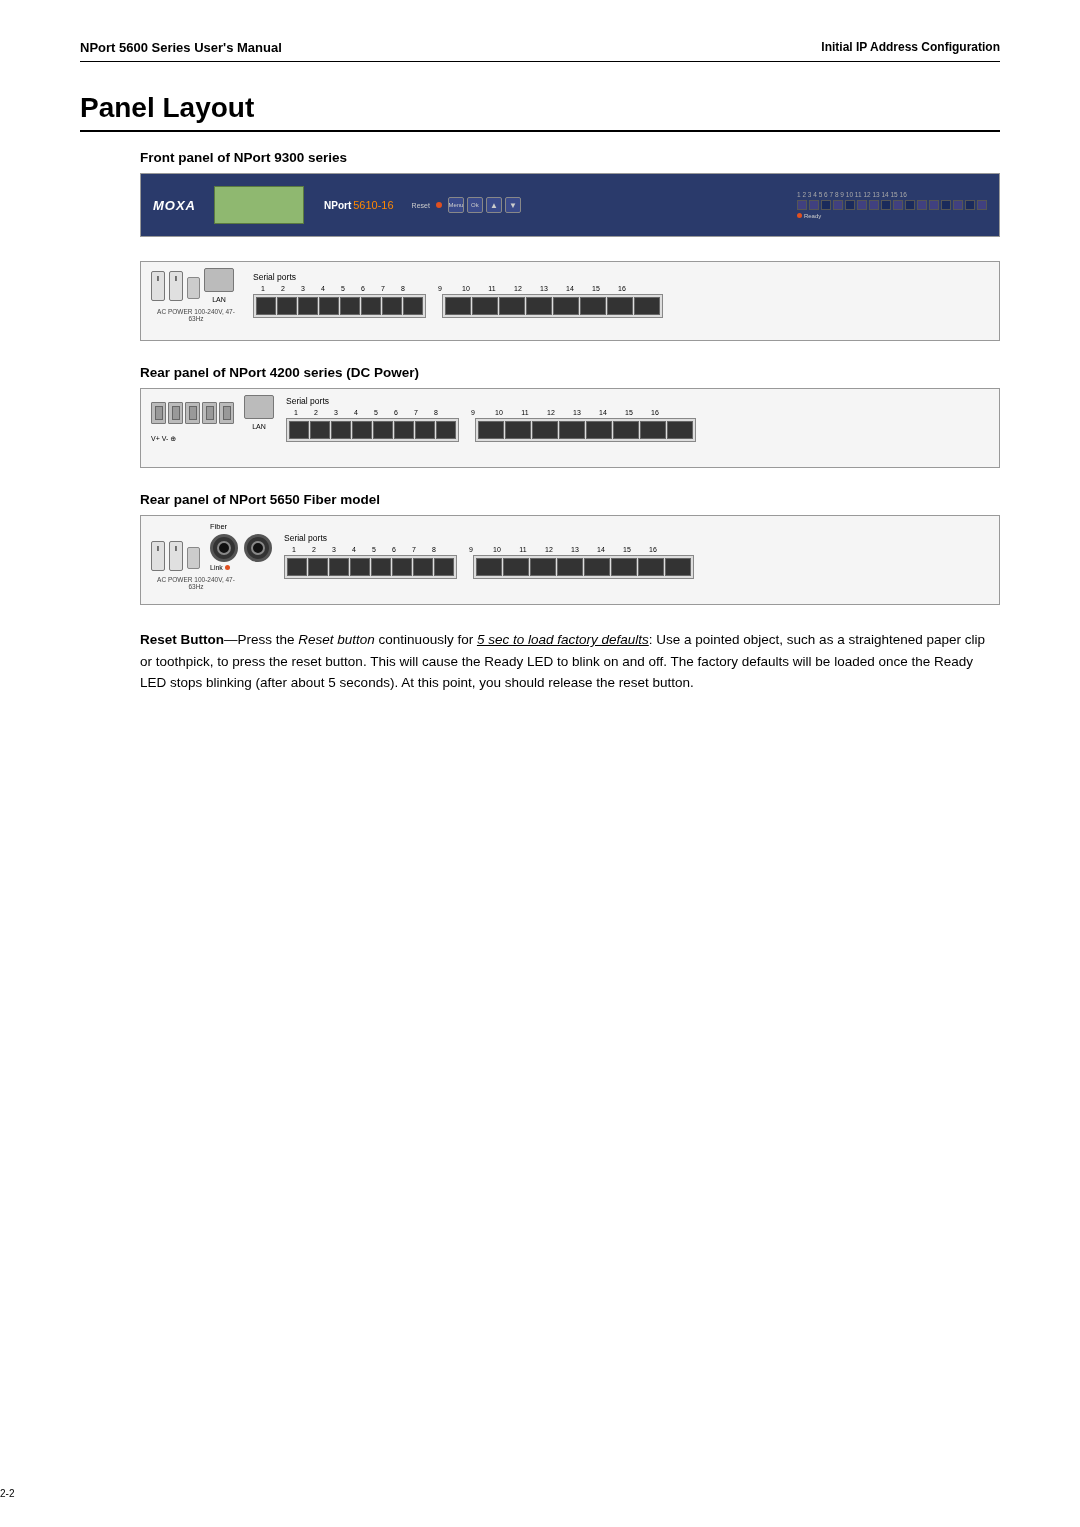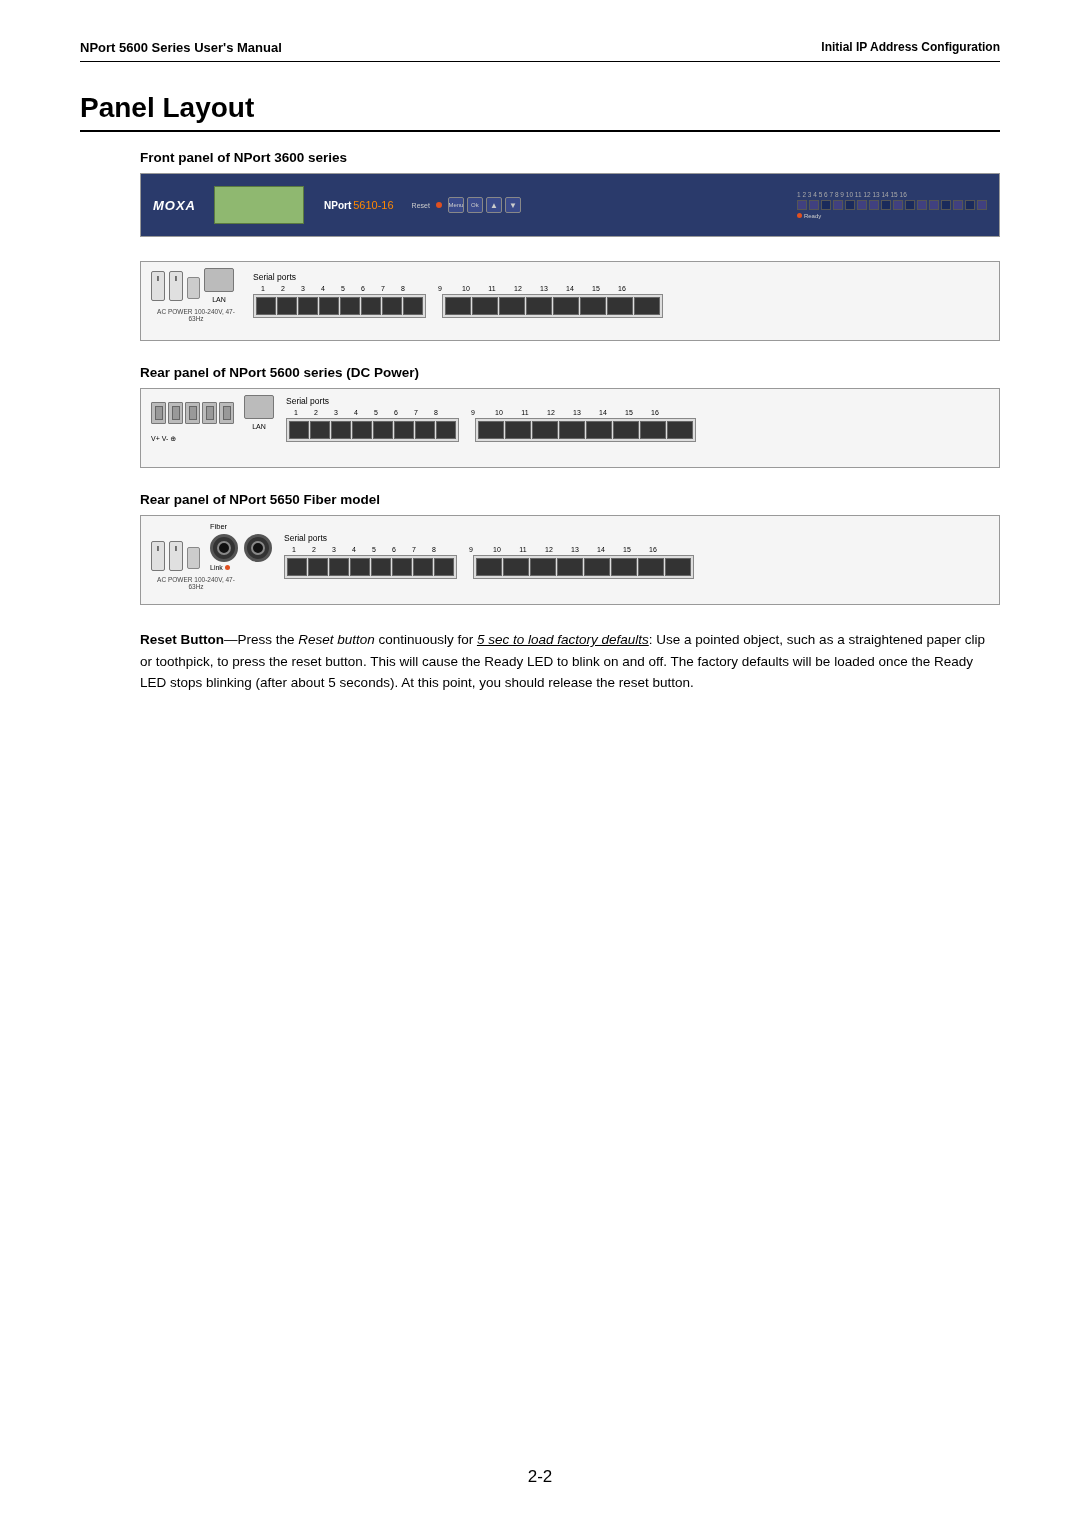--- a/index.html
+++ b/index.html
@@ -318,7 +318,7 @@
   <div class="page-title">Panel Layout</div>
 
 
-  <div class="section-label">Front panel of NPort 3600 series</div>
+  <div class="section-label">Front panel of NPort 9300 series</div>
   <div class="diagram-box" style="padding:0; overflow:hidden; margin-right:0;">
     <div class="front-panel">
 

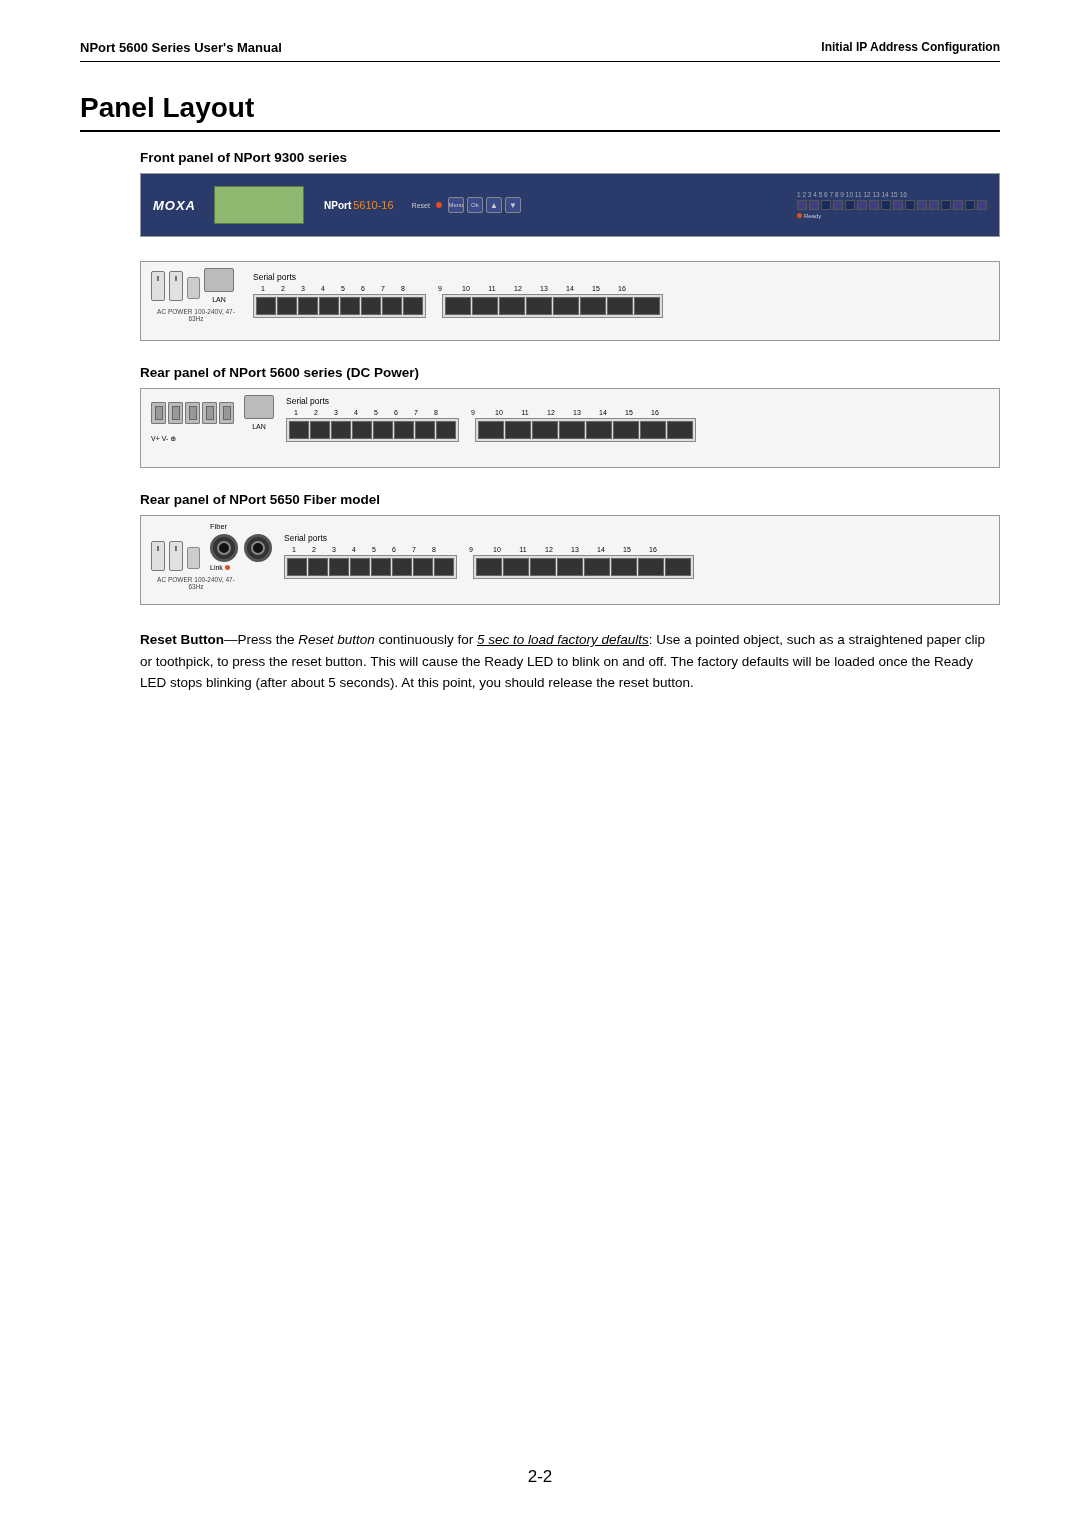--- a/index.html
+++ b/index.html
@@ -442,7 +442,7 @@
     </div>
   </div>
 
-  <div class="section-label">Rear panel of NPort 5600 series (DC Power)</div>
+  <div class="section-label">Rear panel of NPort 4200 series (DC Power)</div>
   <div class="diagram-box" style="min-height:80px;">
     <div class="diagram-row">
 

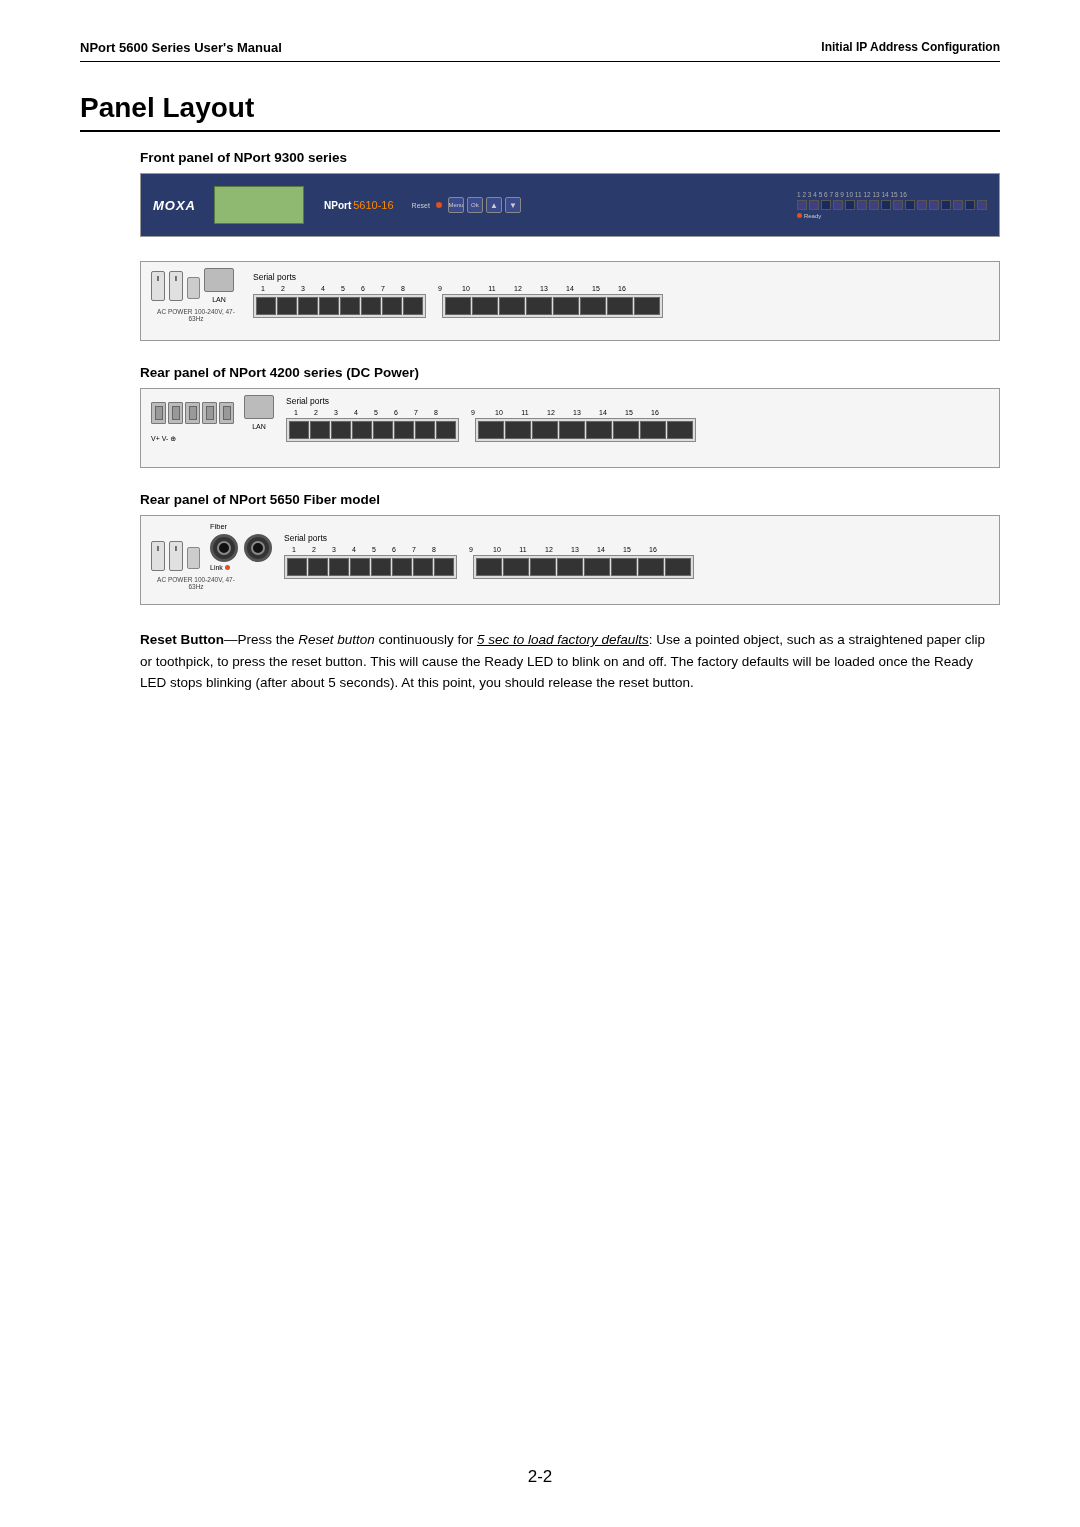--- a/index.html
+++ b/index.html
@@ -163,11 +163,10 @@
 
     .footer {
       position: absolute;
-      bottom: 40px;
+      bottom: 28px;
       left: 0;
       right: 0;
-      text-align: center;
-      font-size: 17px;
+      font-size: 10px;
     }
 
     

